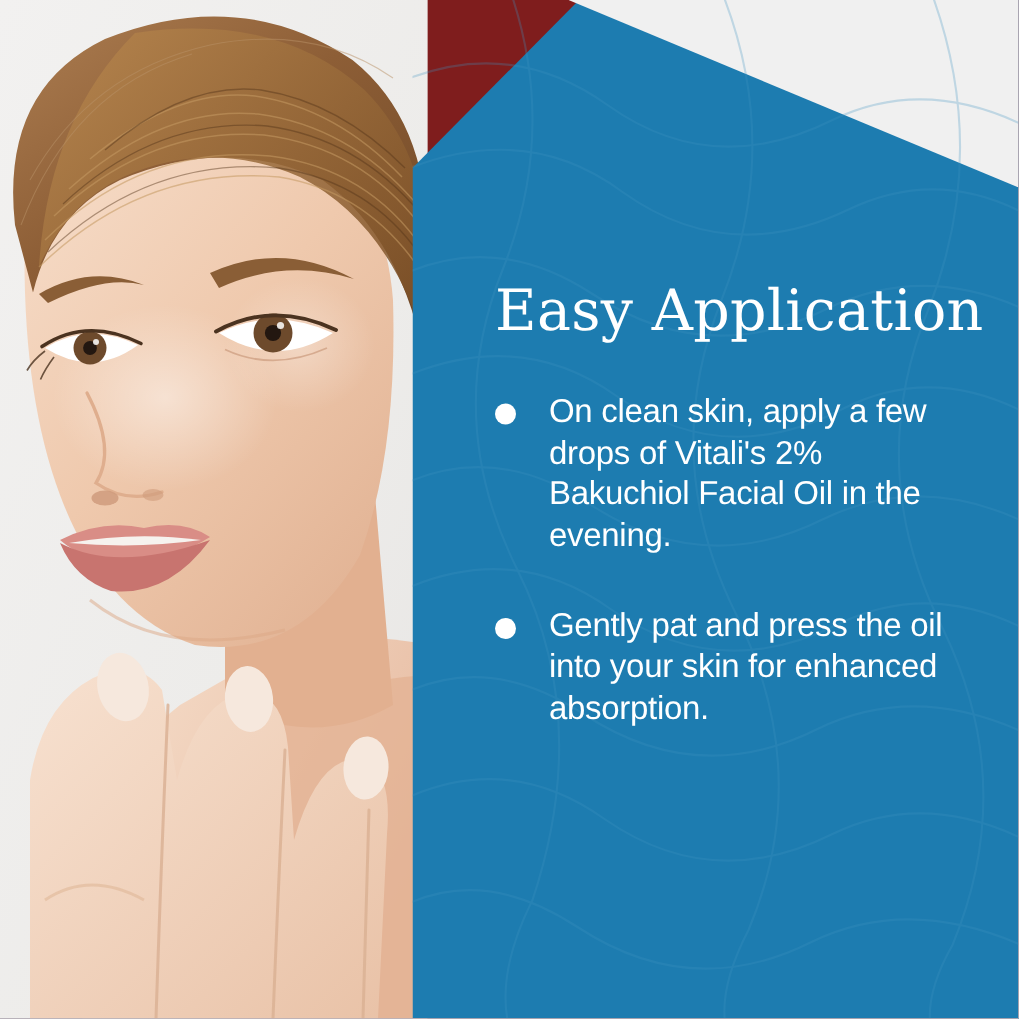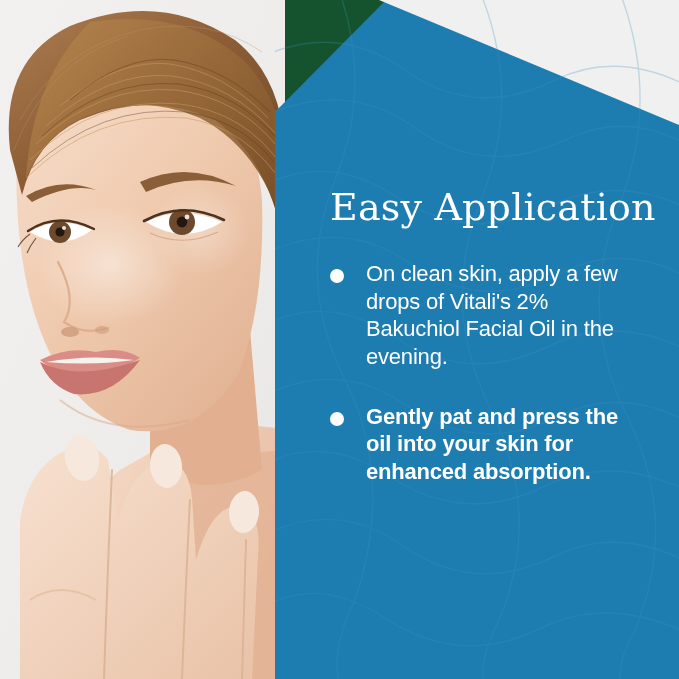--- a/index.html
+++ b/index.html
@@ -17,7 +17,7 @@
     position: relative;
     width: 679px;
     height: 679px;
-    background: #14532d;
+    background: #7f1d1d;
     overflow: hidden;
   }
 

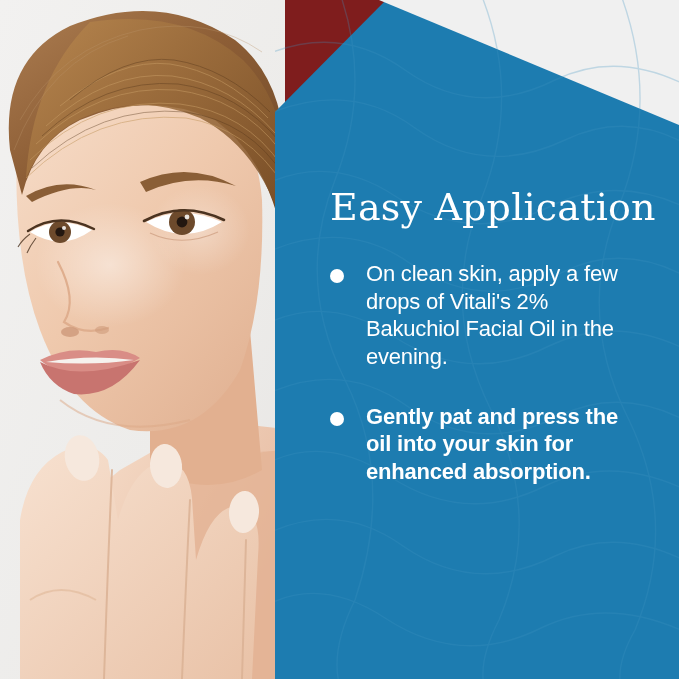--- a/index.html
+++ b/index.html
@@ -87,7 +87,7 @@
     color: #ffffff;
     letter-spacing: -.2px;
   }
-  .bullet-item:last-child { margin-bottom: 0; font-weight: bold; }
+  .bullet-item:last-child { margin-bottom: 0; }
   .bullet-dot {
     position: absolute;
     left: 0; top: 9px;

